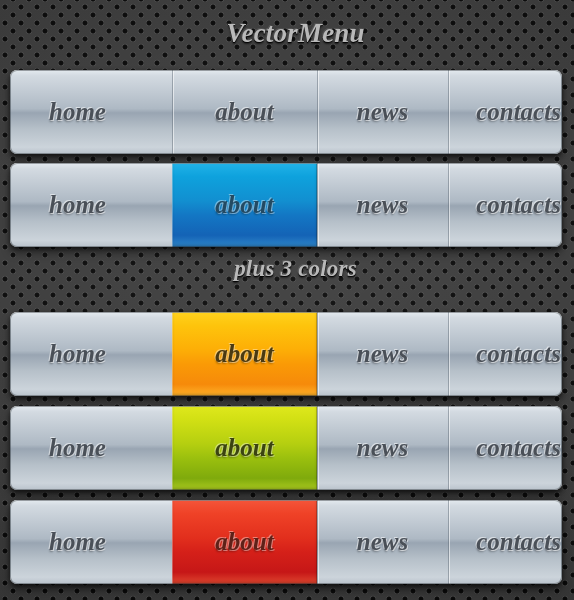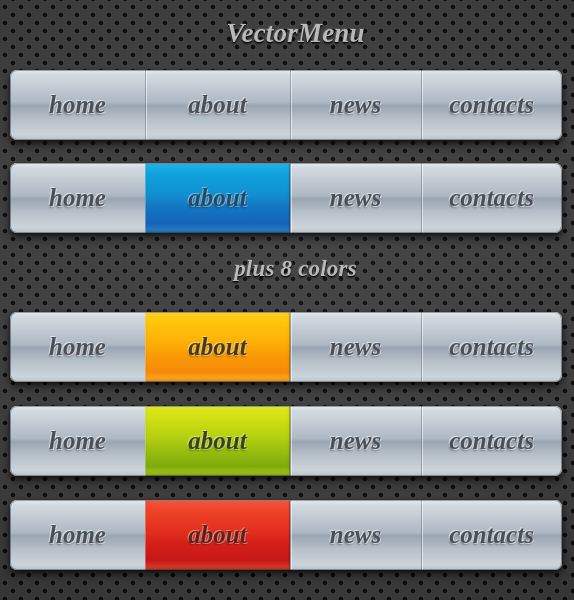--- a/index.html
+++ b/index.html
@@ -52,7 +52,7 @@
   
   .bar{
     position:absolute;
-    left:10px;width:552px;height:70px;
+    left:10px;width:552px;height:84px;
     border-radius:7px;
     display:flex;
     overflow:hidden;

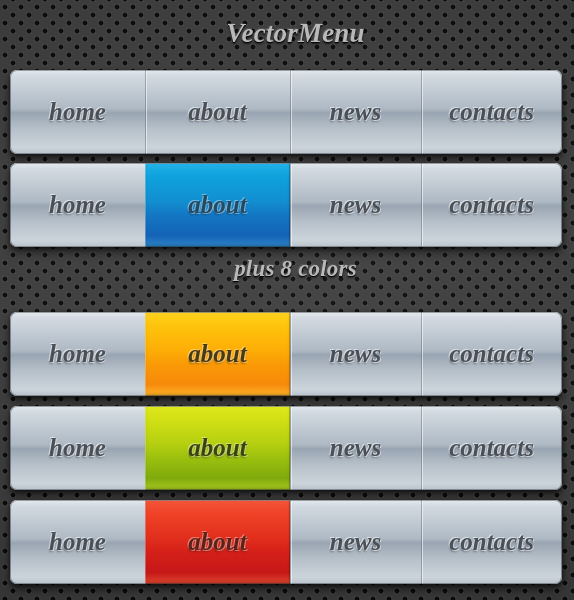--- a/index.html
+++ b/index.html
@@ -103,7 +103,7 @@
 
   
   .c0{width:135px;}
-  .c1{width:145px;}
+  .c1{width:145px;margin-left:27px;}
   .c2{width:131px;border-radius:22px;}
   .c3{width:141px;text-align:right;}
 

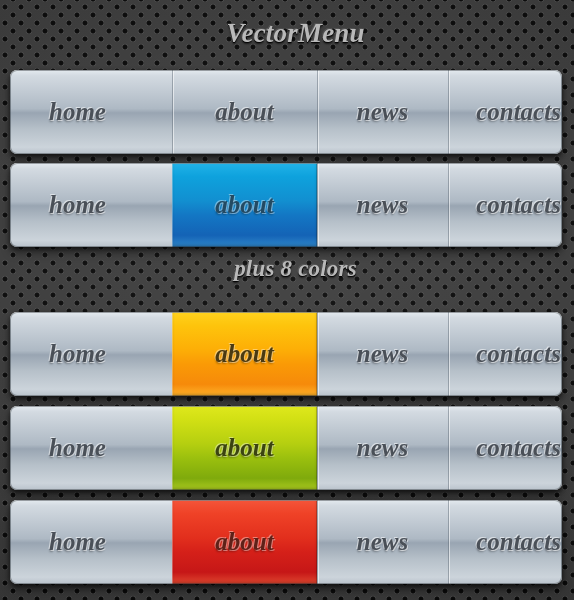--- a/index.html
+++ b/index.html
@@ -144,7 +144,7 @@
 
   <div class="heading" id="title">VectorMenu</div>
 
-  <div class="heading" id="subtitle">plus 8 colors</div>
+  <div class="heading" id="subtitle">plus 3 colors</div>
 
   <div class="bar" style="top:70px;">
     <div class="item c0">

